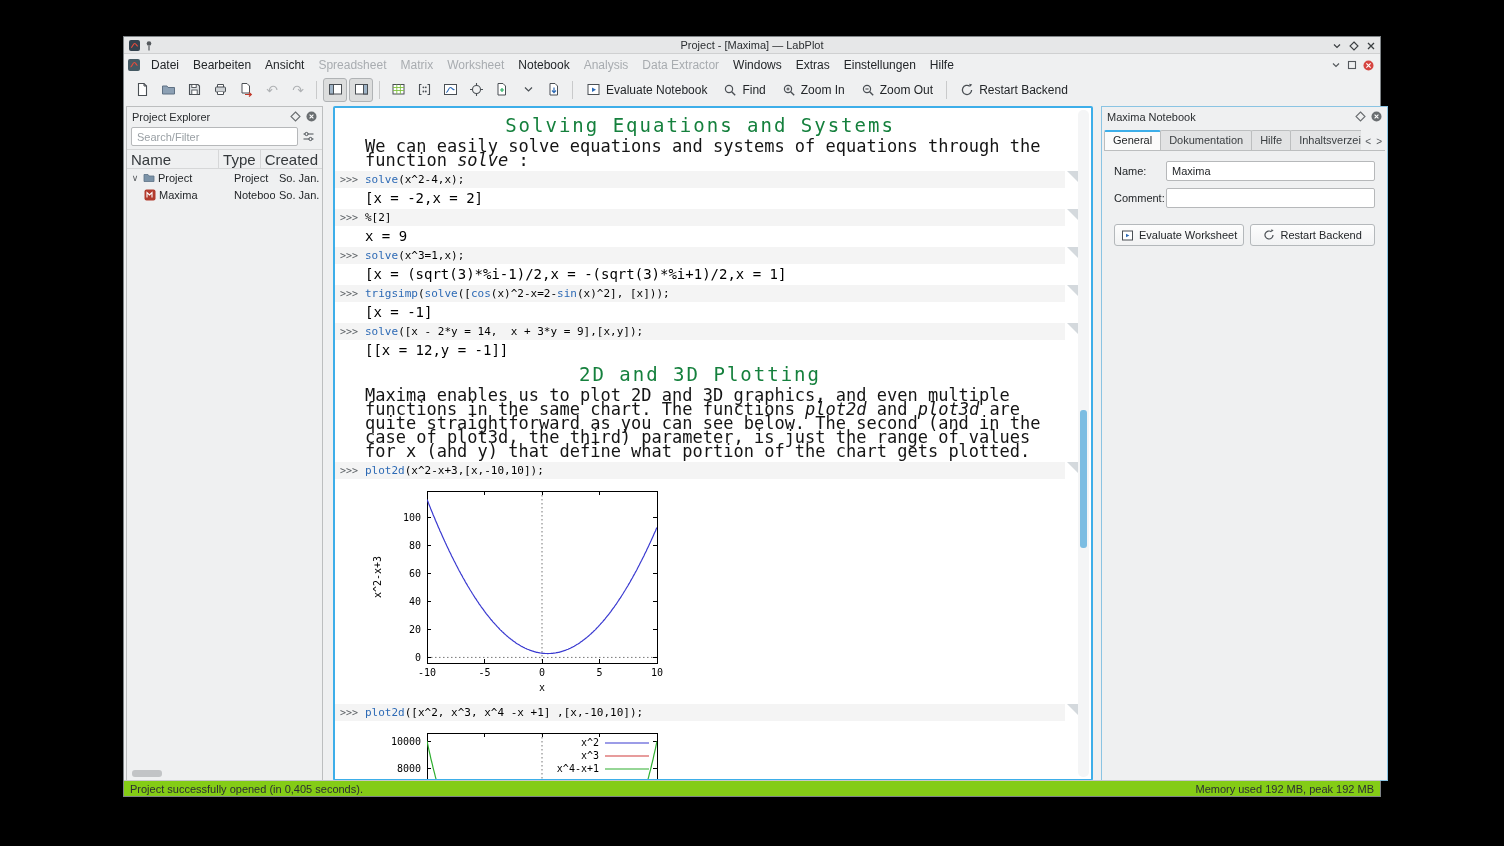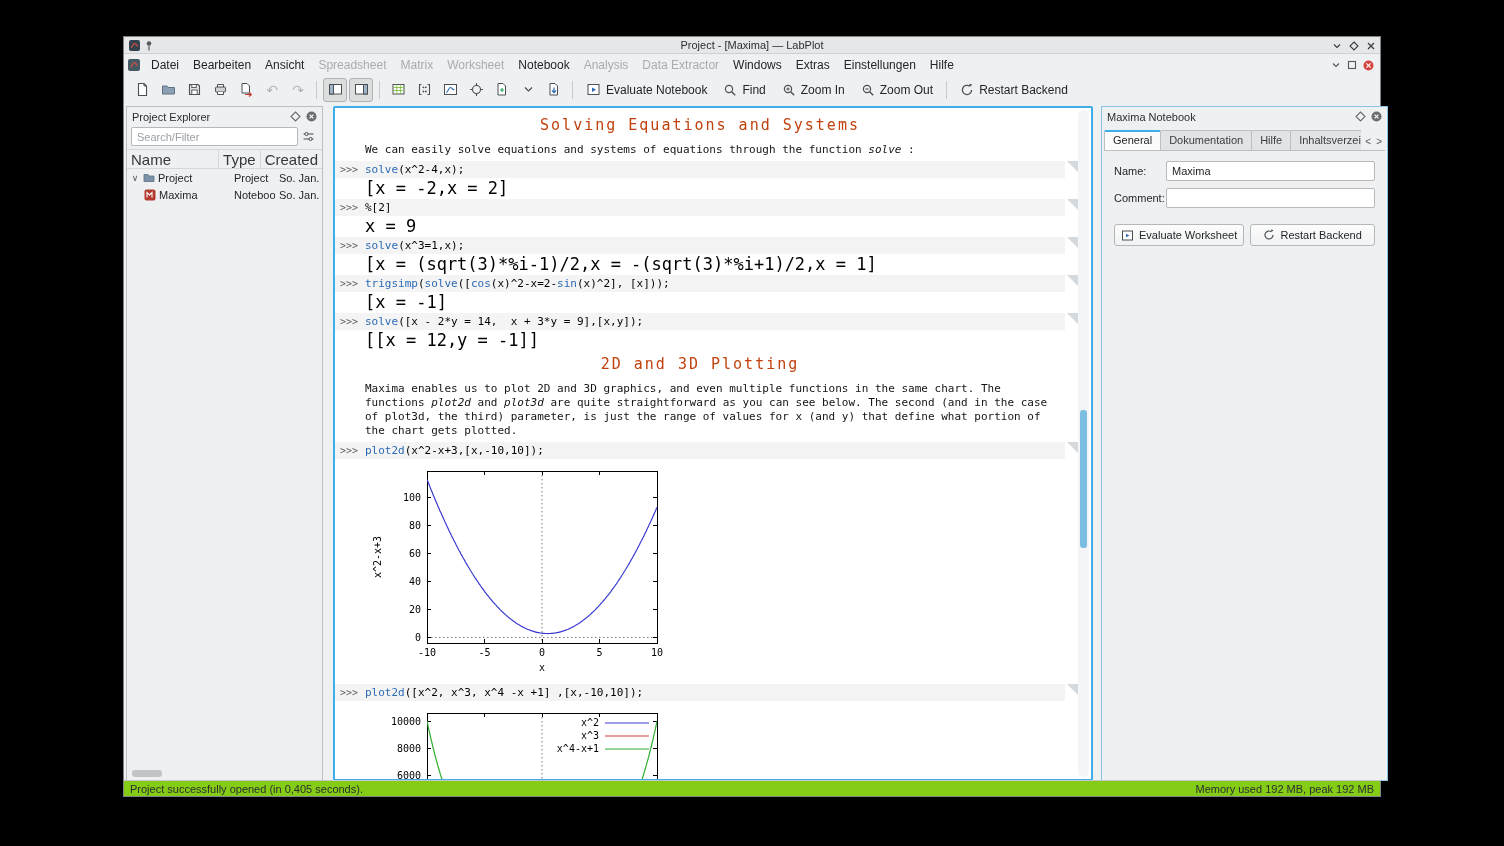--- a/index.html
+++ b/index.html
@@ -79,8 +79,8 @@
   
   .nb-viewport{position:absolute;inset:0;overflow:hidden;background:#fff}
   .nb-content{position:absolute;left:0;top:0;right:26px}
-  .nb-heading{font-family:"DejaVu Sans Mono",monospace;font-size:15px;letter-spacing:2px;
-              color:#c2410c;text-align:center;margin:8px 0 4px 0;height:19px;line-height:19px}
+  .nb-heading{font-family:"DejaVu Sans Mono",monospace;font-size:19px;letter-spacing:2px;
+              color:#15803d;text-align:center;margin:8px 0 4px 0;height:19px;line-height:19px}
   .nb-text{font-family:"DejaVu Sans Mono",monospace;font-size:11px;line-height:14px;color:#141414;
            margin:8px 0 4px 30px;max-width:705px}
   .nb-cmd{position:relative;background:#f4f4f4;margin:4px 0;height:17px;display:flex;align-items:center;

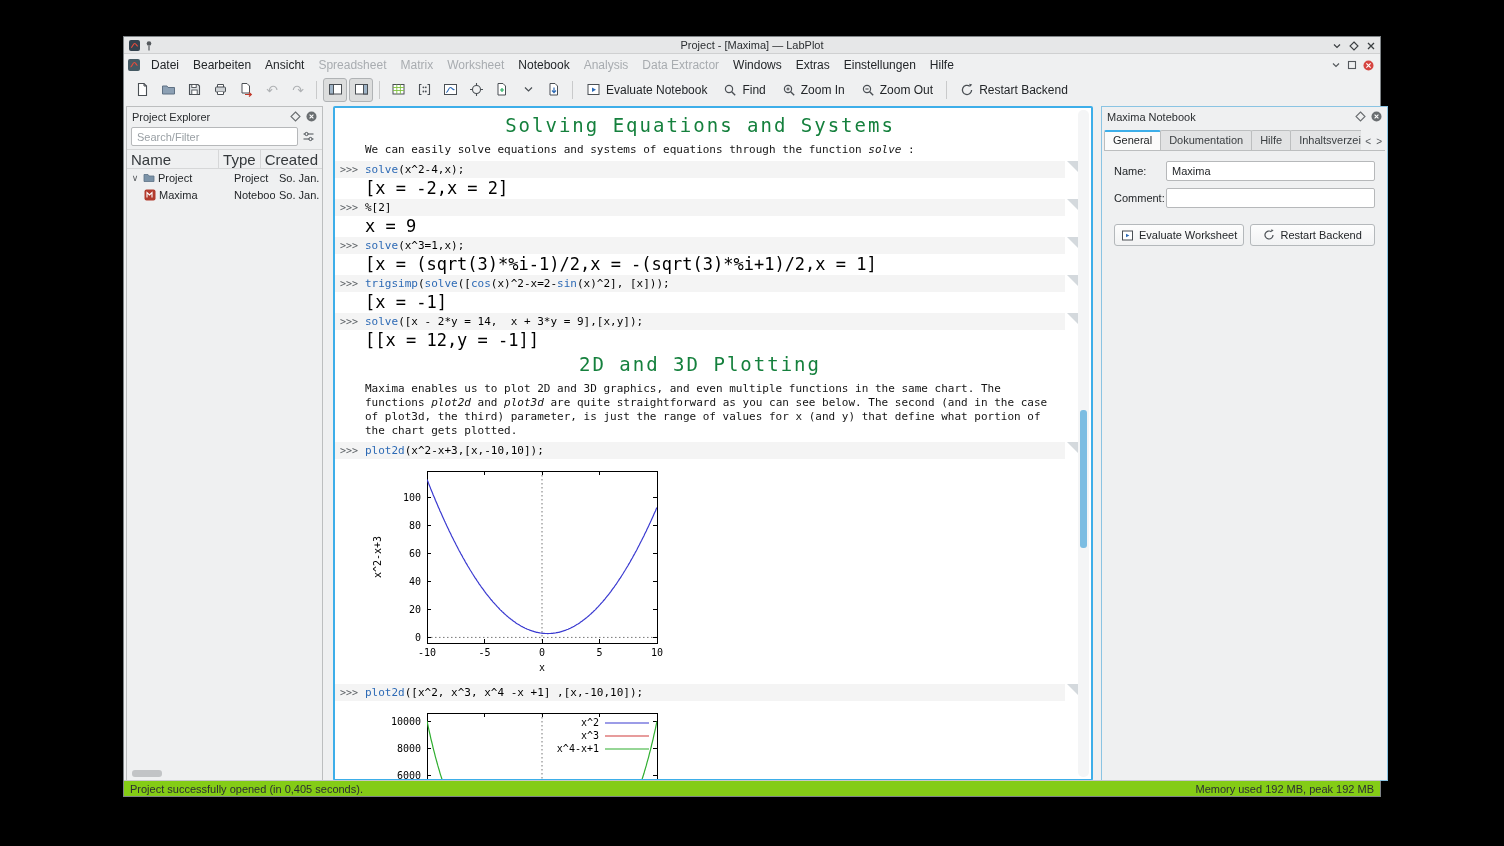--- a/index.html
+++ b/index.html
@@ -81,8 +81,8 @@
   .nb-content{position:absolute;left:0;top:0;right:26px}
   .nb-heading{font-family:"DejaVu Sans Mono",monospace;font-size:19px;letter-spacing:2px;
               color:#15803d;text-align:center;margin:8px 0 4px 0;height:19px;line-height:19px}
-  .nb-text{font-family:"DejaVu Sans Mono",monospace;font-size:11px;line-height:14px;color:#141414;
-           margin:8px 0 4px 30px;max-width:705px}
+  .nb-text{font-family:"DejaVu Sans Mono",monospace;font-size:17px;line-height:14px;color:#141414;
+           margin:0 0 4px 30px;max-width:705px}
   .nb-cmd{position:relative;background:#f4f4f4;margin:4px 0;height:17px;display:flex;align-items:center;
           font-family:"DejaVu Sans Mono",monospace;font-size:11px}
   .nb-prompt{width:30px;flex:0 0 30px;padding-left:5px;box-sizing:border-box;color:#5c6165;font-size:10px}

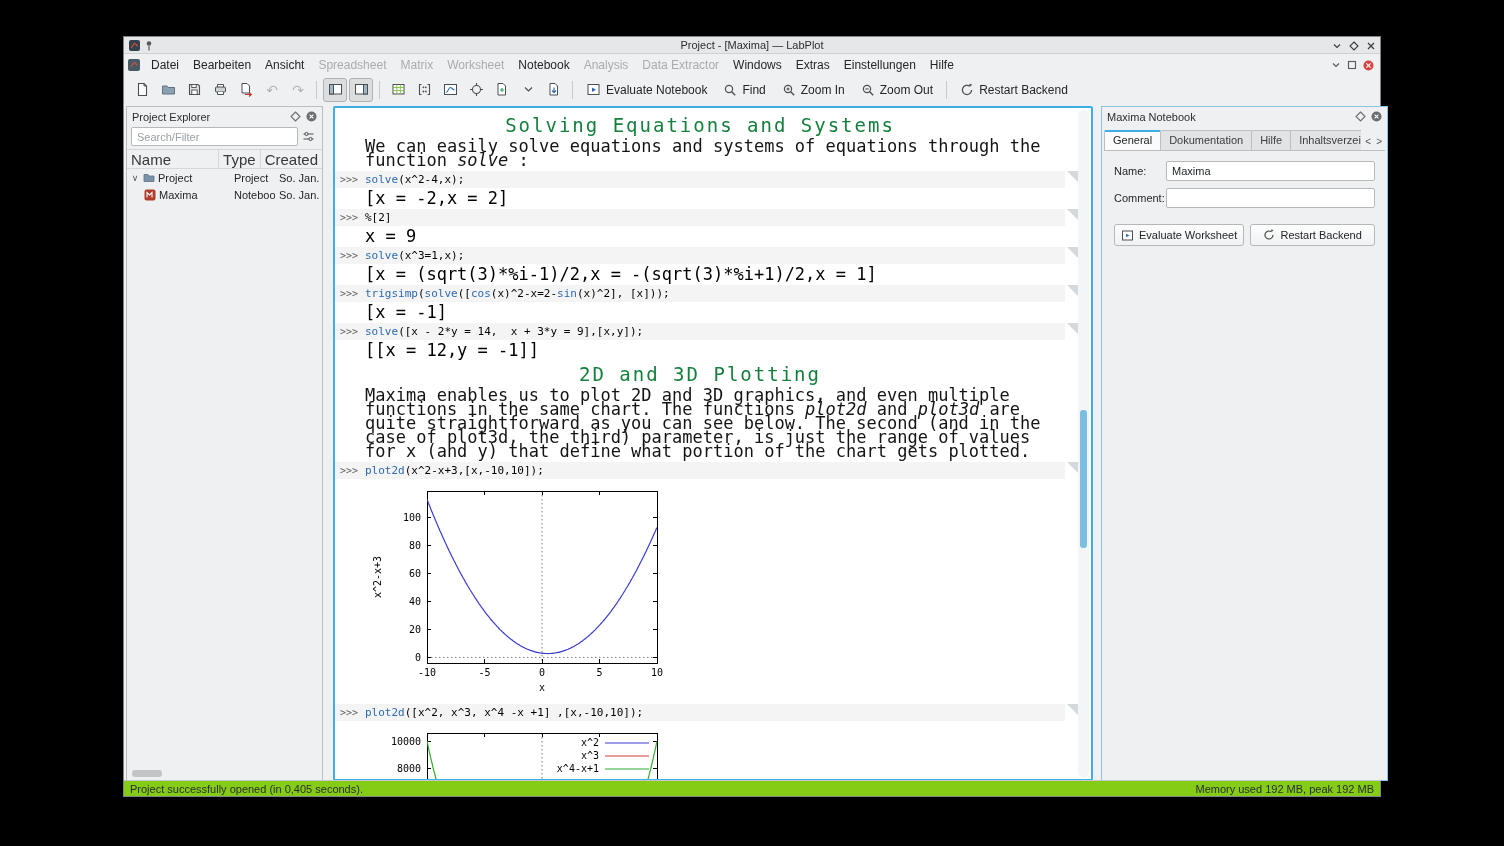--- a/index.html
+++ b/index.html
@@ -90,7 +90,7 @@
   .nb-code .kw{color:#2d6ab5}
   .nb-fold{position:absolute;right:-14px;top:0;width:0;height:0;
            border-top:12px solid #d4d9dd;border-left:12px solid transparent}
-  .nb-result{font-family:"DejaVu Sans Mono",monospace;font-size:17px;color:#000;
+  .nb-result{font-family:"DejaVu Sans Mono",monospace;font-size:14px;color:#000;
              margin:3px 0 3px 30px;height:13px;line-height:13px;white-space:pre}
   .nb-chart{margin:2px 0 2px 6px}
   .nb-scrollbar{position:absolute;right:2px;top:2px;bottom:2px;width:11px;background:#f4f5f6;border-radius:5px}

